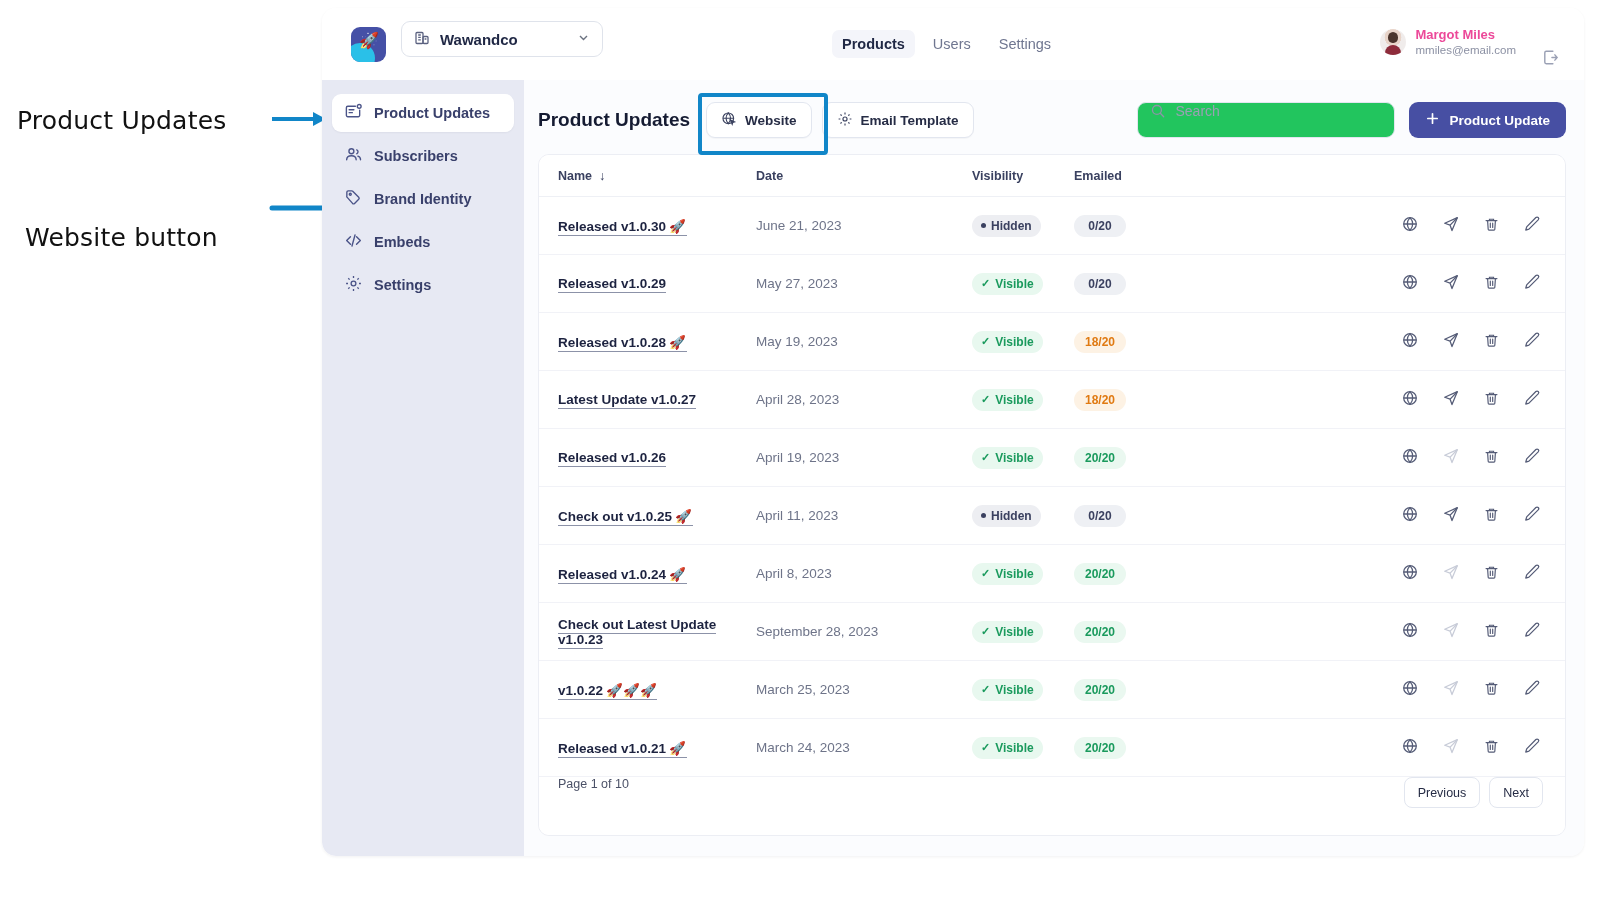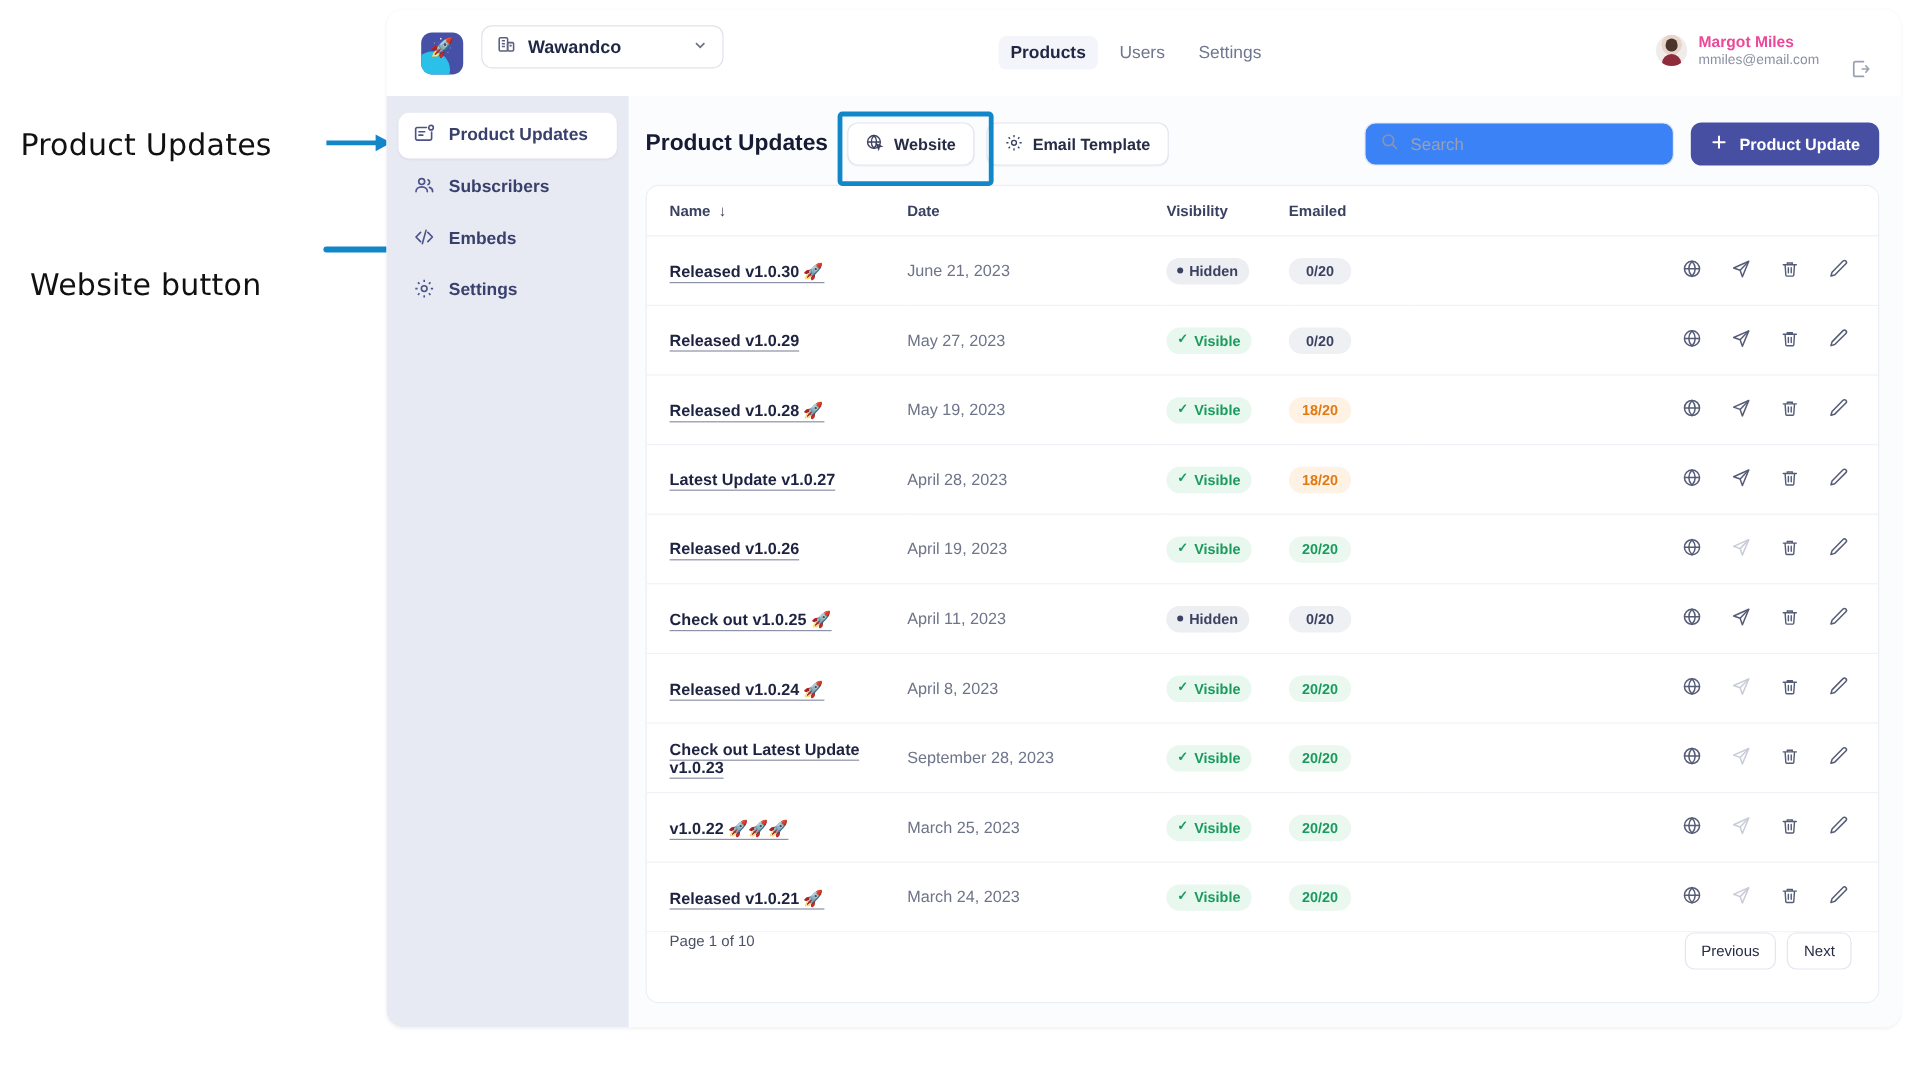--- a/index.html
+++ b/index.html
@@ -131,8 +131,8 @@
   .search {
     margin-left: auto;
     width: 258px; height: 36px;
-    border: 1px solid #e2e6ef; border-radius: 9px; background: #3b82f6;
-    display: flex; align-items: center; gap: 9px; padding: 0 12px;
+    border: 1px solid #e2e6ef; border-radius: 9px; background: #22c55e;
+    display: flex; align-items: flex-start; gap: 9px; padding: 0 12px;
   }
   .search input {
     border: 0; outline: 0; width: 100%;

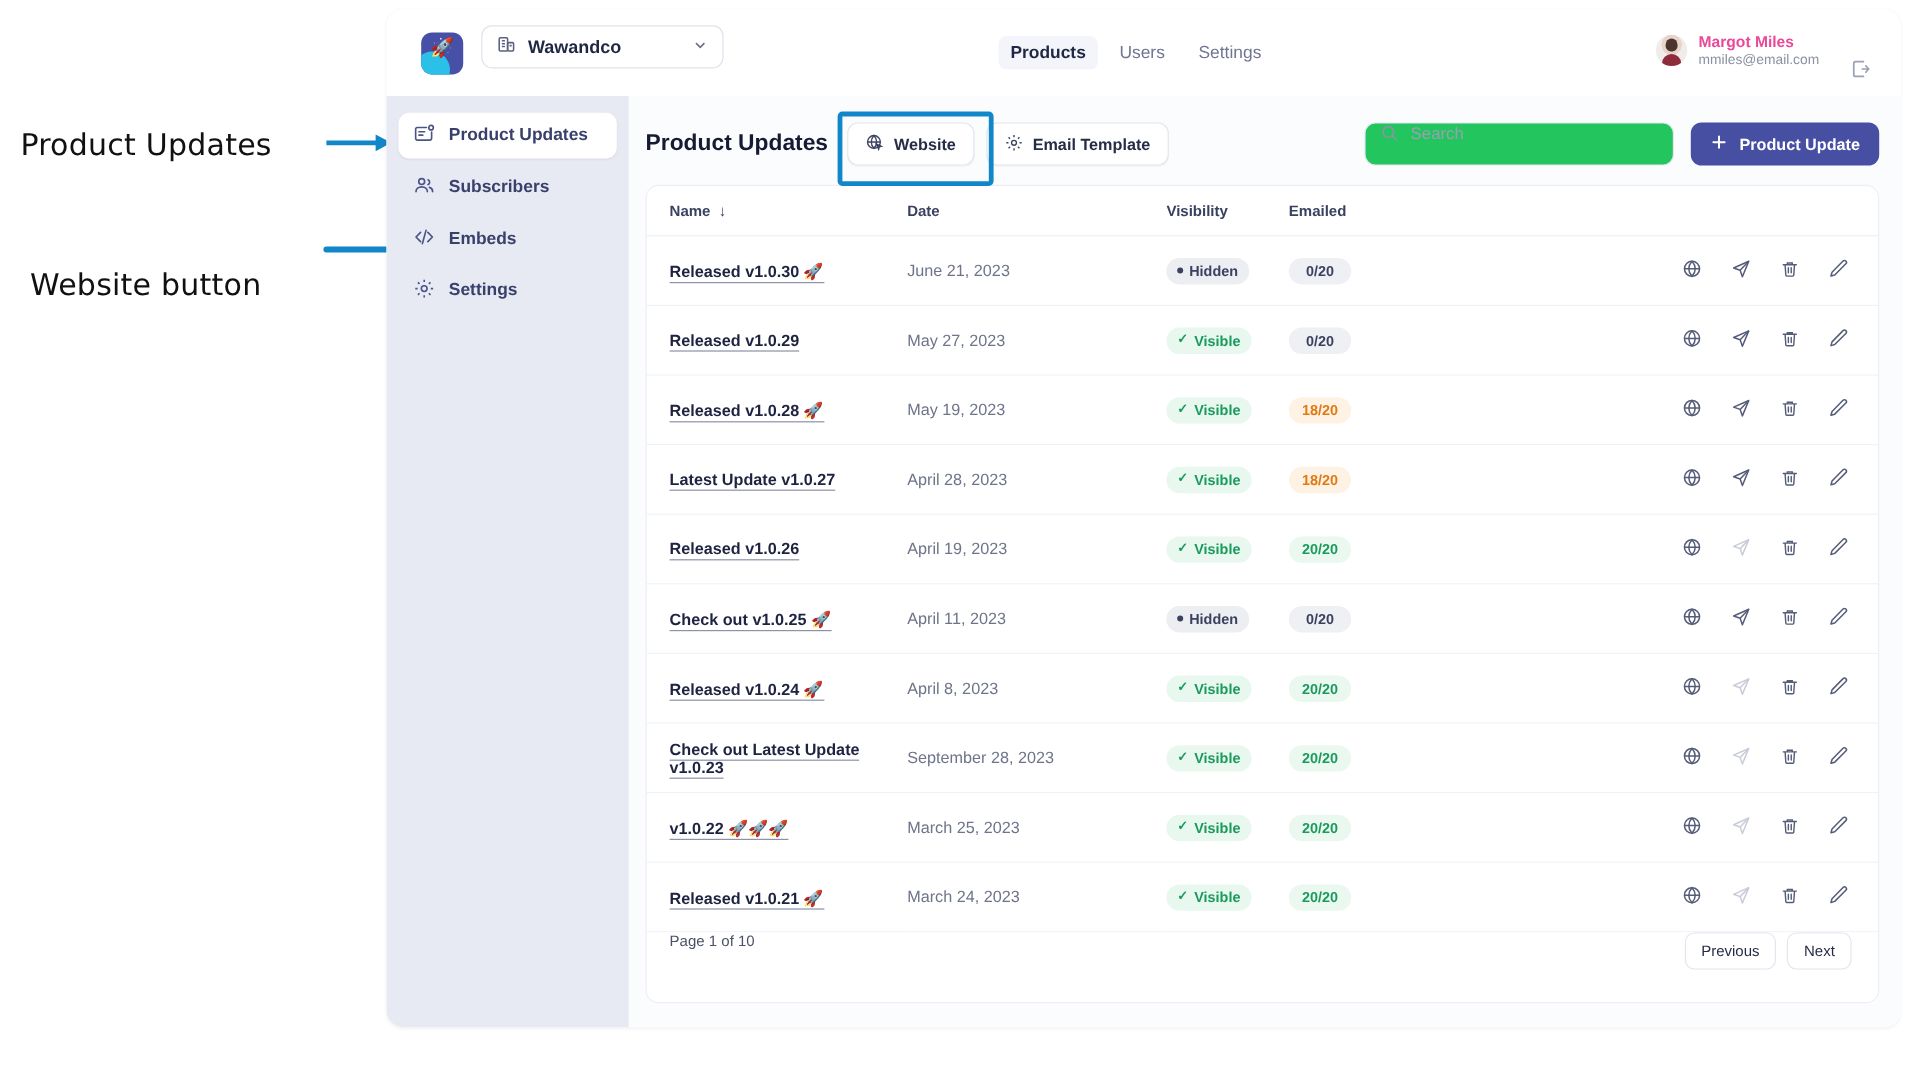--- a/index.html
+++ b/index.html
@@ -299,6 +299,15 @@
           <span>Subscribers</span>
         </div>
 
+        <div class="nav-item">
+          <span>
+            <svg width="19" height="19" viewBox="0 0 20 20" fill="none" stroke="#4b5488" stroke-width="1.45" stroke-linejoin="round">
+              <path d="M3 8.2V4.4c0-.8.6-1.4 1.4-1.4h3.8c.4 0 .8.2 1 .4l6.3 6.3c.6.6.6 1.5 0 2.1l-4.4 4.4c-.6.6-1.5.6-2.1 0L3.4 9.9A1.5 1.5 0 0 1 3 8.2Z"></path>
+              <circle cx="6.6" cy="6.6" r="1.05"></circle>
+            </svg>
+          </span>
+          <span>Brand Identity</span>
+        </div>
 
         <div class="nav-item">
           <span>

